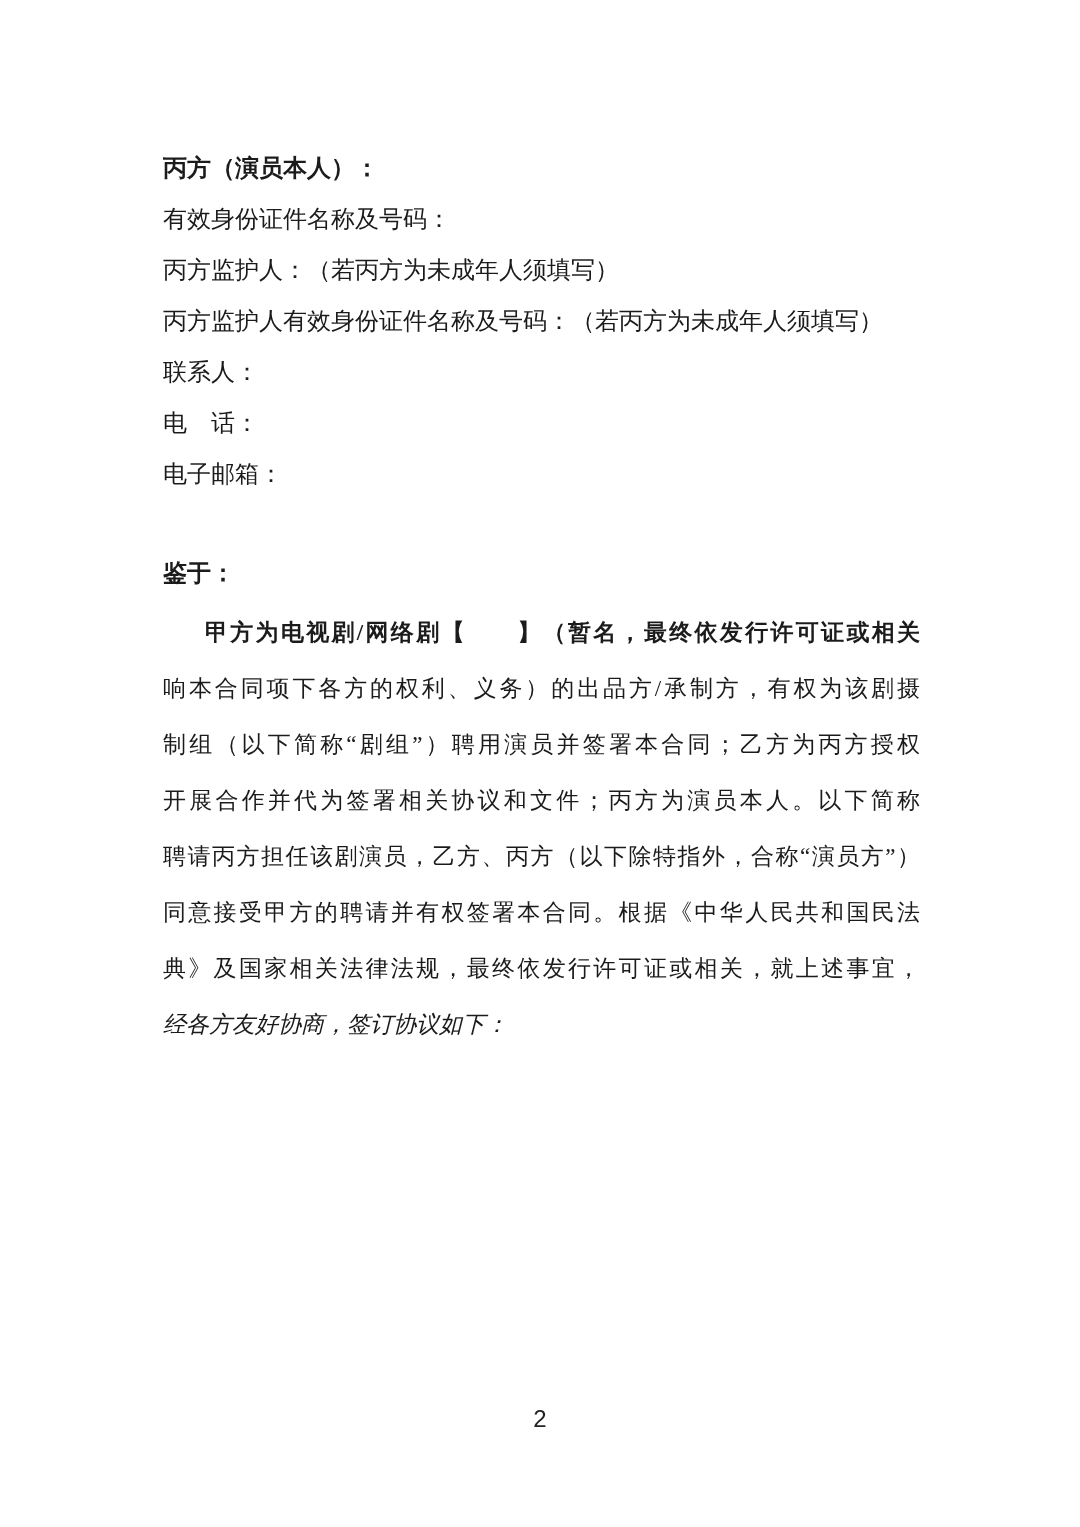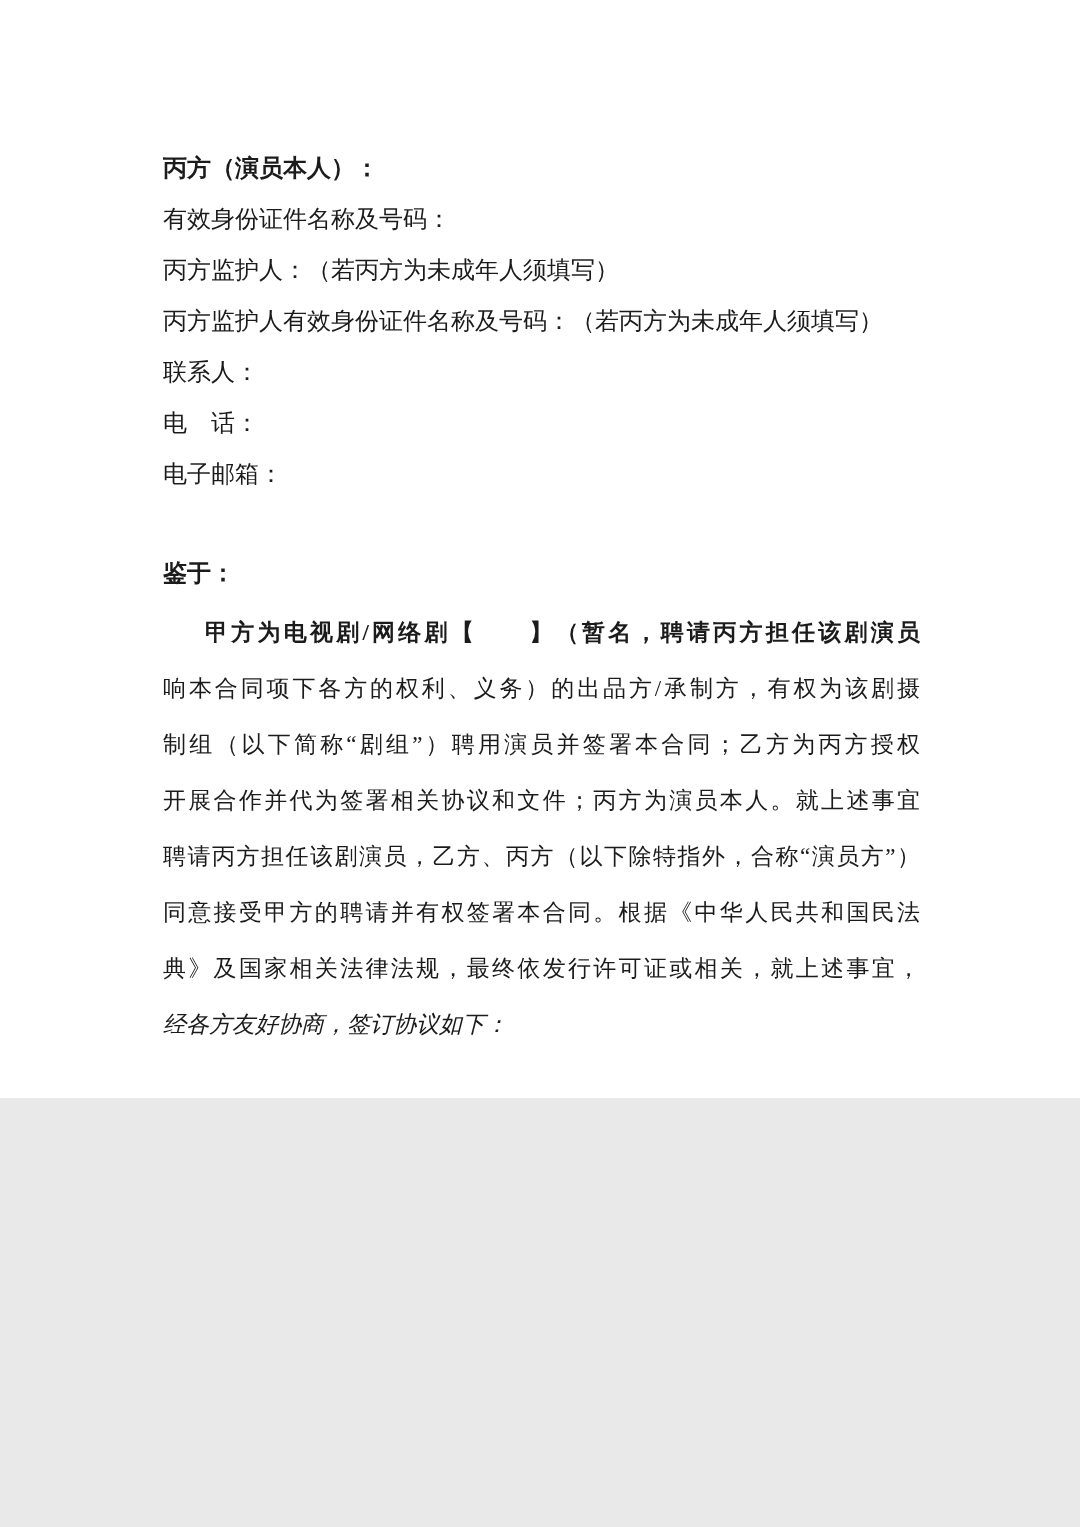--- a/index.html
+++ b/index.html
@@ -10,7 +10,7 @@
   .page {
     position: relative;
     width: 1080px;
-    height: 1098px;
+    height: 1527px;
     margin: 0 auto;
     background: #ffffff;
     color: #1b1b1b;

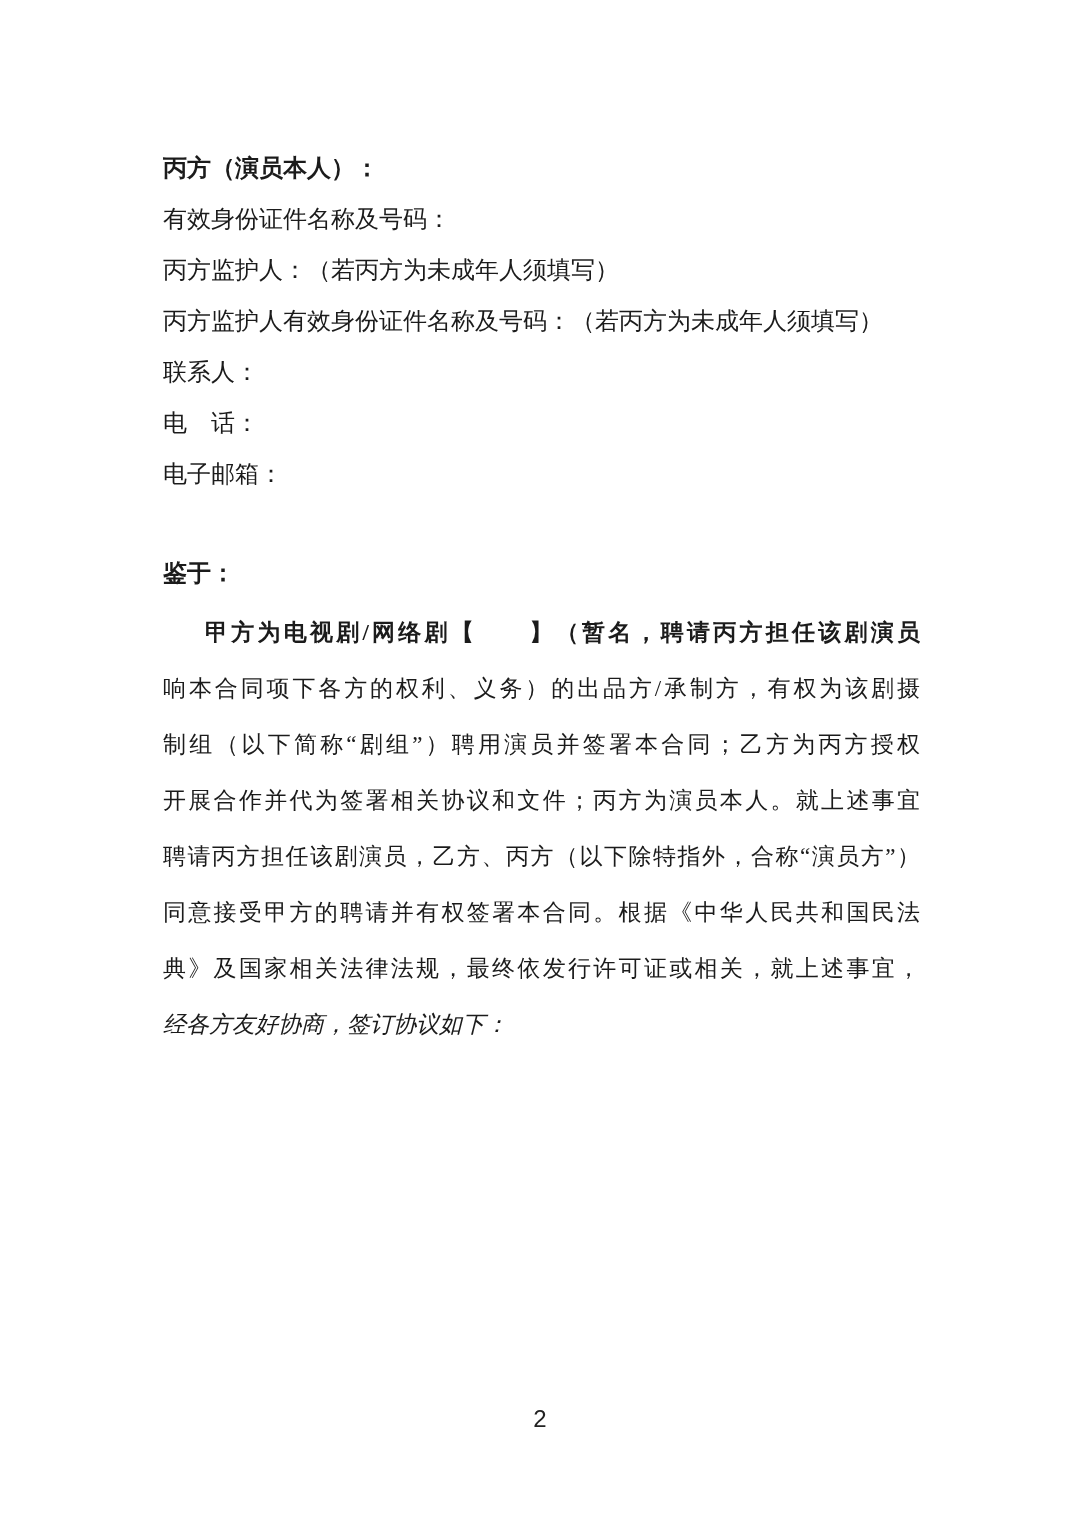--- a/index.html
+++ b/index.html
@@ -74,7 +74,7 @@
     <div class="line bold whereas">鉴于：</div>
 
     <div class="para">
-      <div class="pline first just bold">甲方为电视剧/网络剧【　　】（暂名，聘请丙方担任该剧演员</div>
+      <div class="pline first just bold">甲方为电视剧/网络剧【　　】（暂名，最终依发行许可证或相关</div>
       <div class="pline just">响本合同项下各方的权利、义务）的出品方/承制方，有权为该剧摄</div>
       <div class="pline just">制组（以下简称“剧组”）聘用演员并签署本合同；乙方为丙方授权</div>
       <div class="pline just">开展合作并代为签署相关协议和文件；丙方为演员本人。就上述事宜</div>

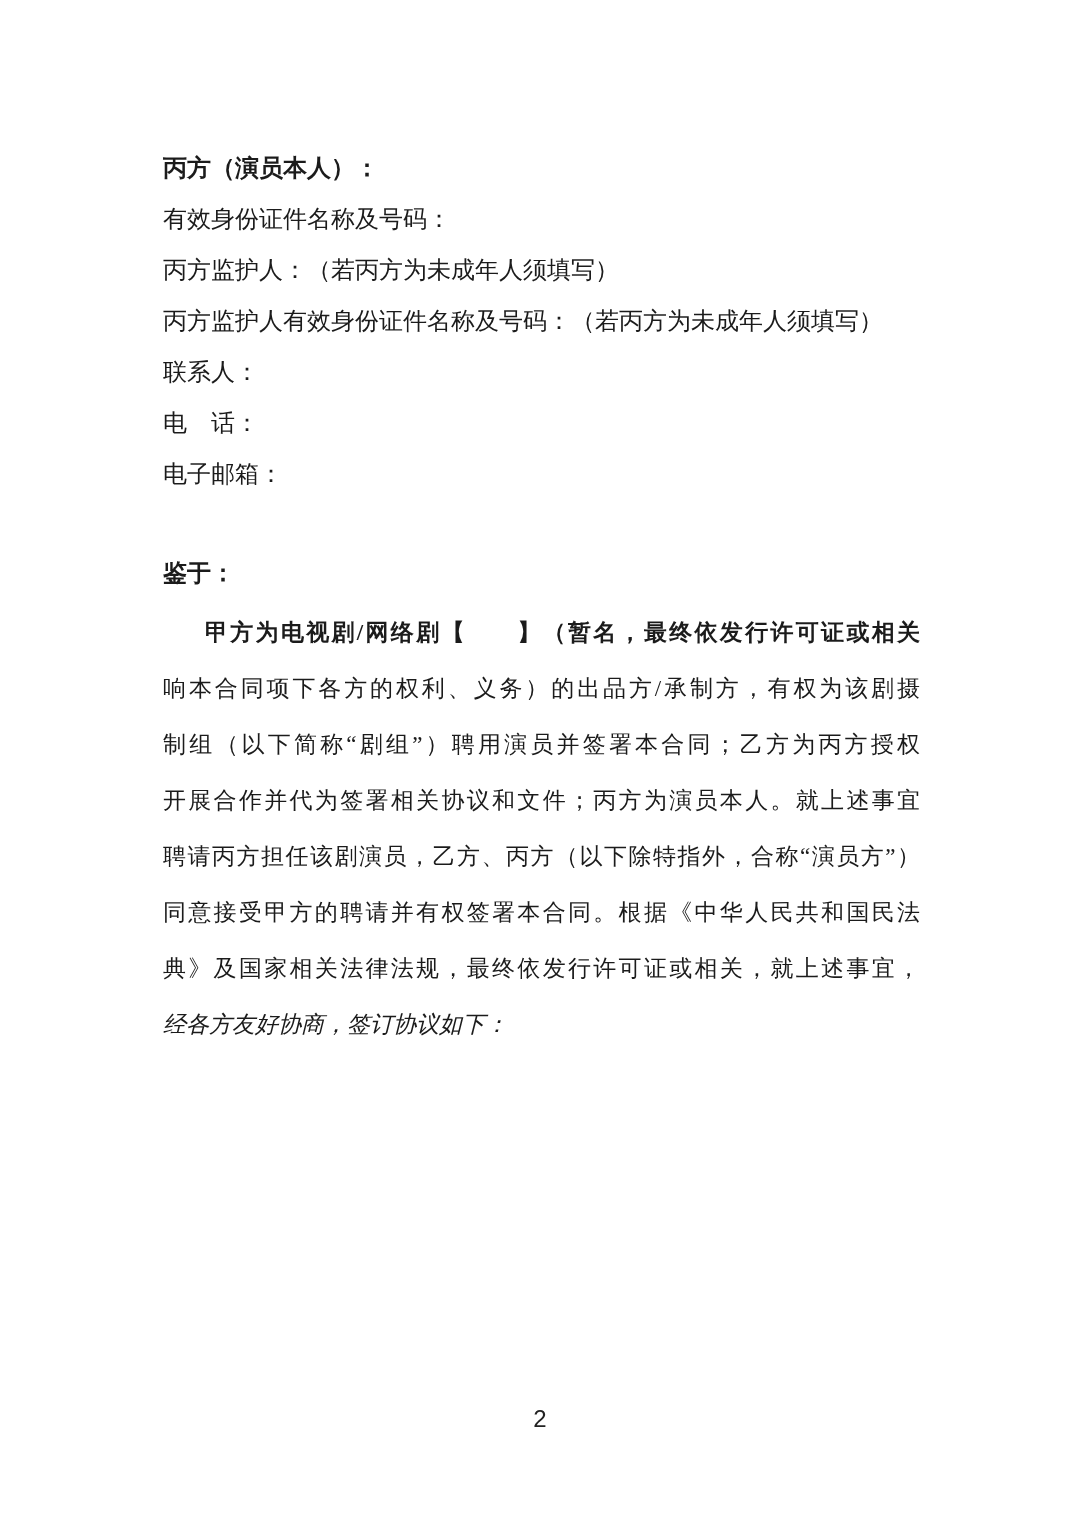--- a/index.html
+++ b/index.html
@@ -77,7 +77,7 @@
       <div class="pline first just bold">甲方为电视剧/网络剧【　　】（暂名，最终依发行许可证或相关</div>
       <div class="pline just">响本合同项下各方的权利、义务）的出品方/承制方，有权为该剧摄</div>
       <div class="pline just">制组（以下简称“剧组”）聘用演员并签署本合同；乙方为丙方授权</div>
-      <div class="pline just">开展合作并代为签署相关协议和文件；丙方为演员本人。就上述事宜</div>
+      <div class="pline just">开展合作并代为签署相关协议和文件；丙方为演员本人。以下简称</div>
       <div class="pline just">聘请丙方担任该剧演员，乙方、丙方（以下除特指外，合称“演员方”）</div>
       <div class="pline just">同意接受甲方的聘请并有权签署本合同。根据《中华人民共和国民法</div>
       <div class="pline just">典》及国家相关法律法规，最终依发行许可证或相关，就上述事宜，</div>

